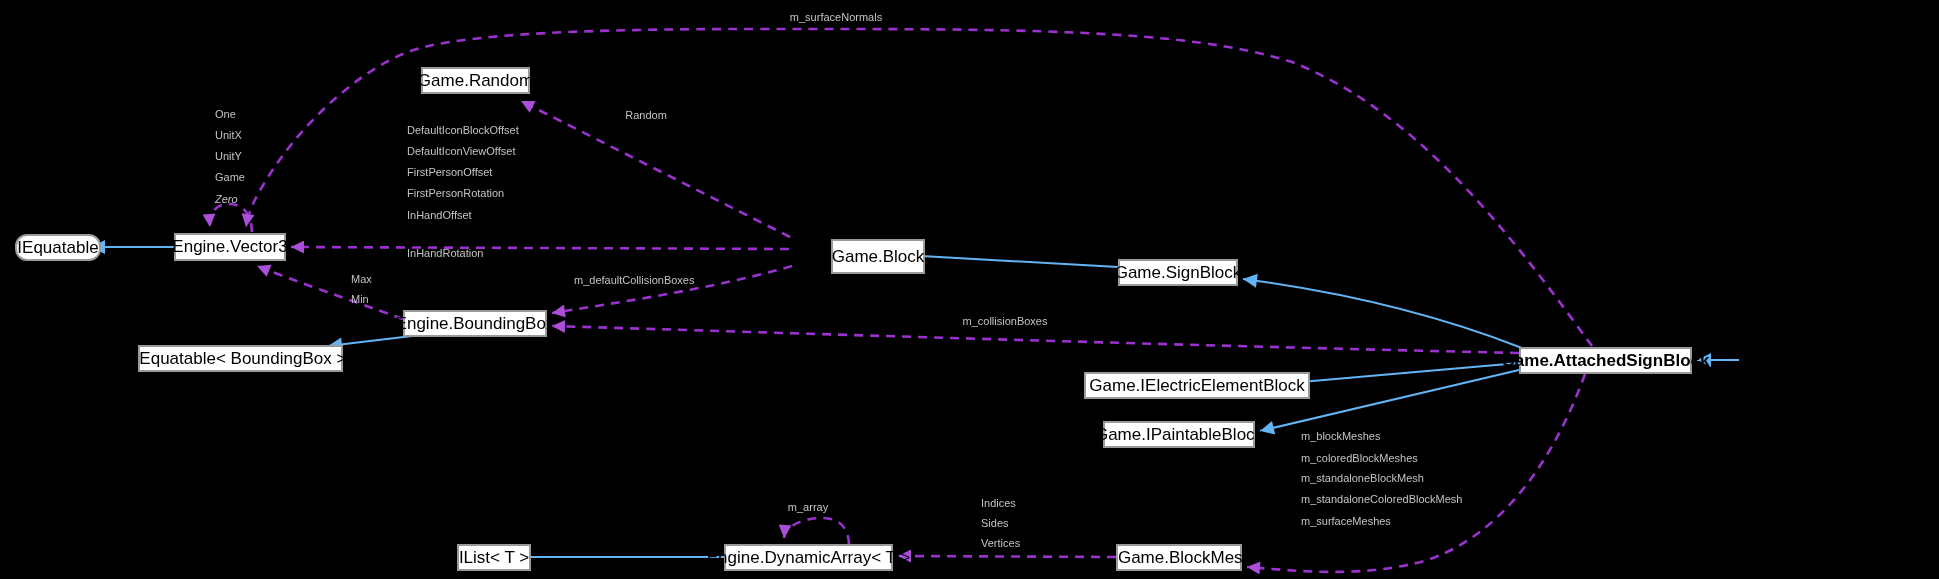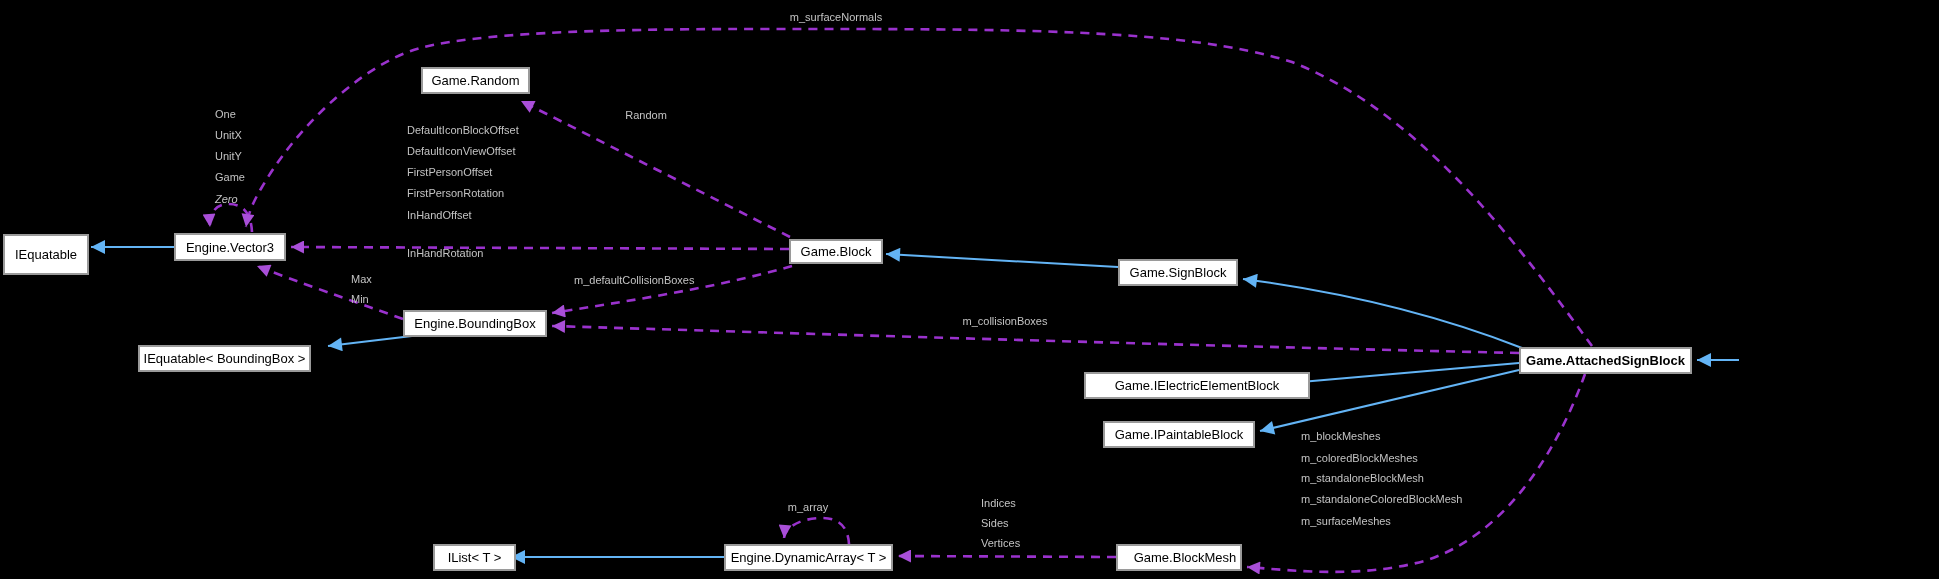--- a/index.html
+++ b/index.html
@@ -16,7 +16,7 @@
   .node{
     position:absolute;display:flex;align-items:center;justify-content:center;
     background:var(--nodeFill,#fff);border:2px solid var(--nodeBorder,#9a9a9a);
-    color:var(--nodeText,#000);font-size:13px;white-space:nowrap;
+    color:var(--nodeText,#000);font-size:17px;white-space:nowrap;
     box-sizing:border-box;z-index:3;cursor:pointer;
   }
   .node.current{background:var(--curFill,#9f9f9f);border-color:var(--curBorder,#6e6e6e);cursor:default;}

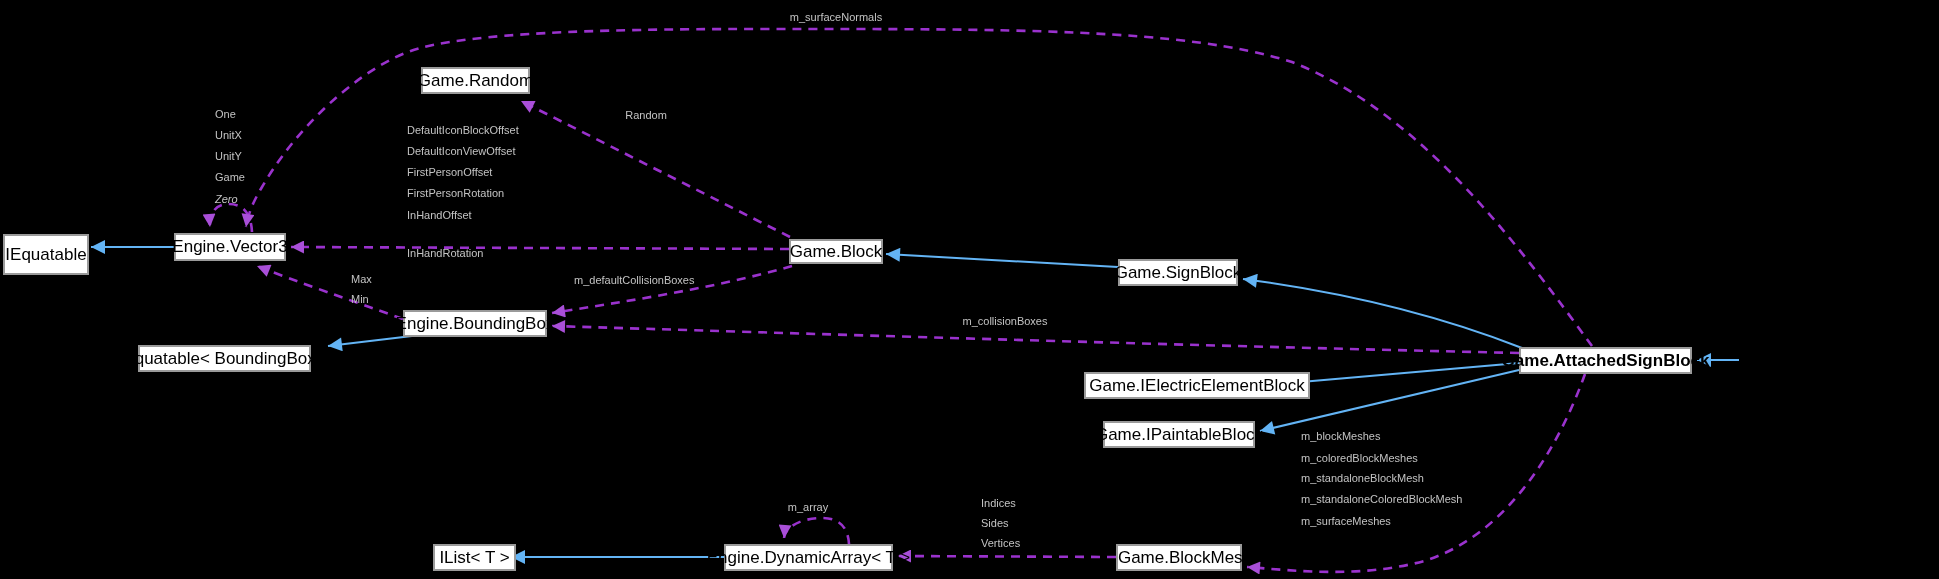--- a/index.html
+++ b/index.html
@@ -84,7 +84,7 @@
     <div class="elabel" style="left: 981px; top: 523px;">Sides</div>
     <div class="elabel" style="left: 981px; top: 543px;">Vertices</div>
     <div class="elabel middle" style="left: 808px; top: 507px;">m_array</div>
-    <div class="node" style="left: 3px; top: 234px; width: 86px; height: 41px;">IEquatable</div>
+    <div class="node" style="left: 15px; top: 234px; width: 86px; height: 27px; border-radius: 12px;">IEquatable</div>
     <div class="node" style="left: 174px; top: 233px; width: 112px; height: 28px;">Engine.Vector3</div>
     <div class="node" style="left: 421px; top: 67px; width: 109px; height: 27px;">Game.Random</div>
     <div class="node" style="left: 789px; top: 239px; width: 94px; height: 25px; text-align: right;">Game.Block</div>

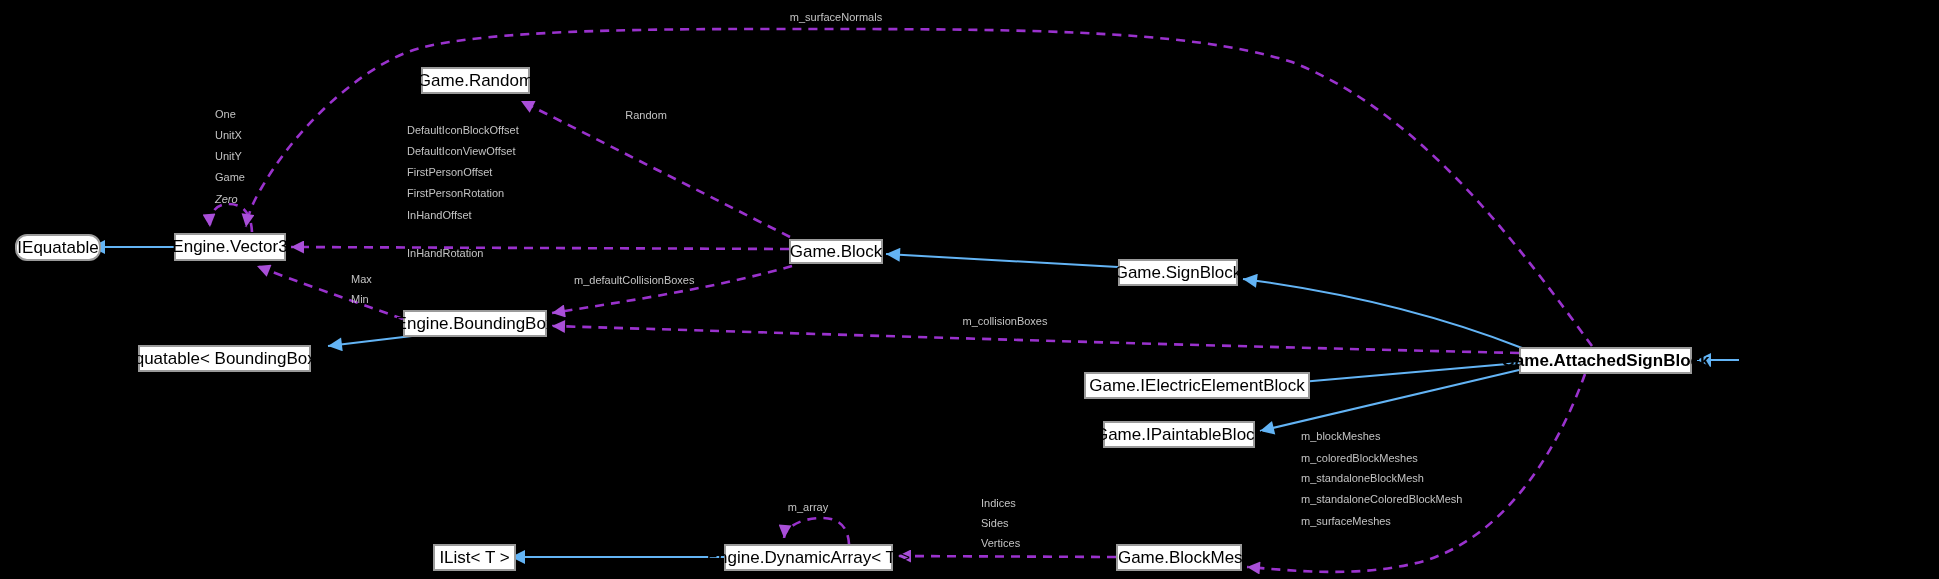--- a/index.html
+++ b/index.html
@@ -87,7 +87,7 @@
     <div class="node" style="left: 15px; top: 234px; width: 86px; height: 27px; border-radius: 12px;">IEquatable</div>
     <div class="node" style="left: 174px; top: 233px; width: 112px; height: 28px;">Engine.Vector3</div>
     <div class="node" style="left: 421px; top: 67px; width: 109px; height: 27px;">Game.Random</div>
-    <div class="node" style="left: 789px; top: 239px; width: 94px; height: 25px; text-align: right;">Game.Block</div>
+    <div class="node" style="left: 831px; top: 239px; width: 94px; height: 35px; text-align: right;">Game.Block</div>
     <div class="node" style="left: 1118px; top: 259px; width: 120px; height: 27px;">Game.SignBlock</div>
     <div class="node" style="left: 403px; top: 310px; width: 144px; height: 27px;">Engine.BoundingBox</div>
     <div class="node" style="left: 138px; top: 345px; width: 173px; height: 27px;">IEquatable&lt; BoundingBox &gt;</div>

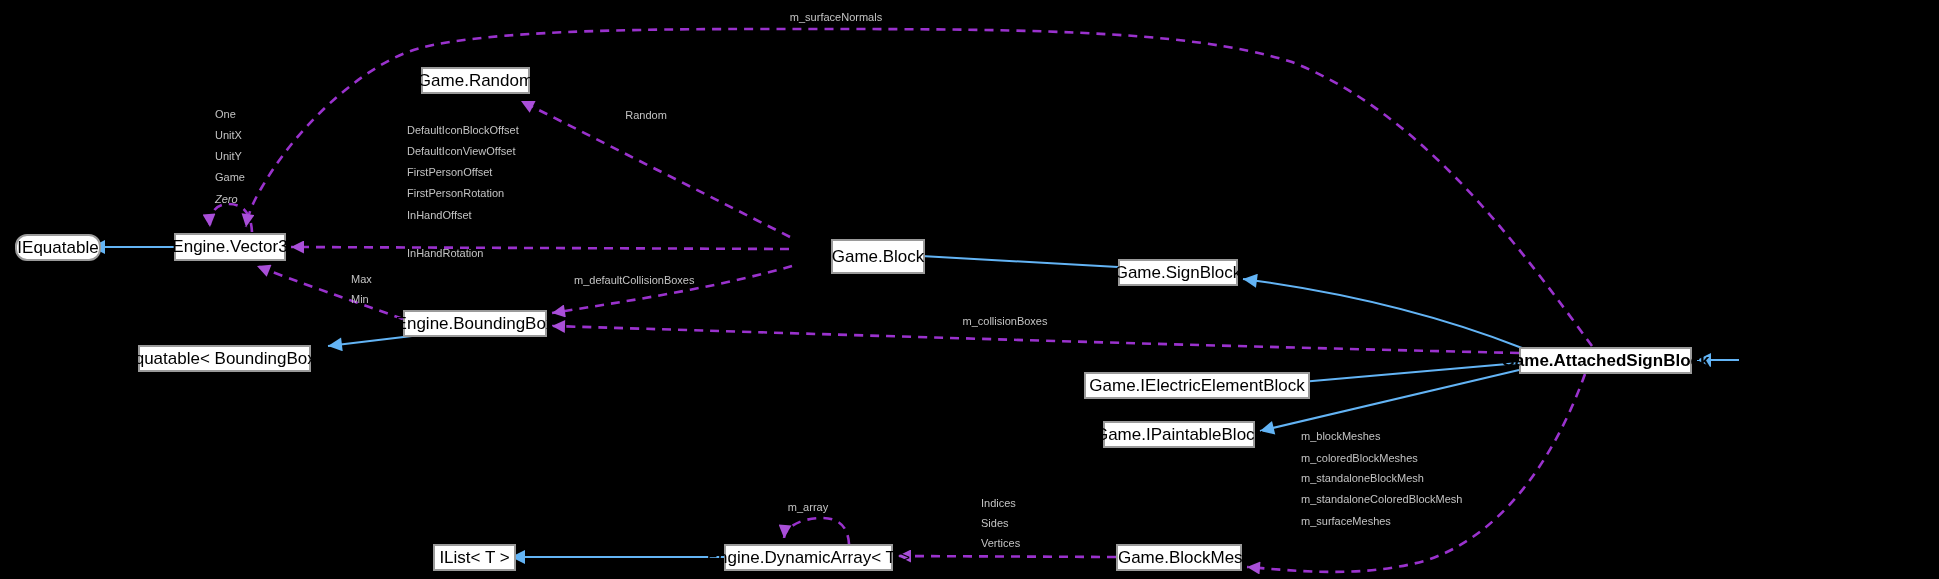--- a/index.html
+++ b/index.html
@@ -90,7 +90,7 @@
     <div class="node" style="left: 831px; top: 239px; width: 94px; height: 35px; text-align: right;">Game.Block</div>
     <div class="node" style="left: 1118px; top: 259px; width: 120px; height: 27px;">Game.SignBlock</div>
     <div class="node" style="left: 403px; top: 310px; width: 144px; height: 27px;">Engine.BoundingBox</div>
-    <div class="node" style="left: 138px; top: 345px; width: 173px; height: 27px;">IEquatable&lt; BoundingBox &gt;</div>
+    <div class="node" style="left: 138px; top: 345px; width: 205px; height: 27px;">IEquatable&lt; BoundingBox &gt;</div>
     <div class="node" style="left: 1519px; top: 347px; width: 173px; height: 27px; font-weight: bold;">Game.AttachedSignBlock</div>
     <div class="node" style="left: 1084px; top: 372px; width: 226px; height: 27px;">Game.IElectricElementBlock</div>
     <div class="node" style="left: 1103px; top: 421px; width: 152px; height: 27px;">Game.IPaintableBlock</div>

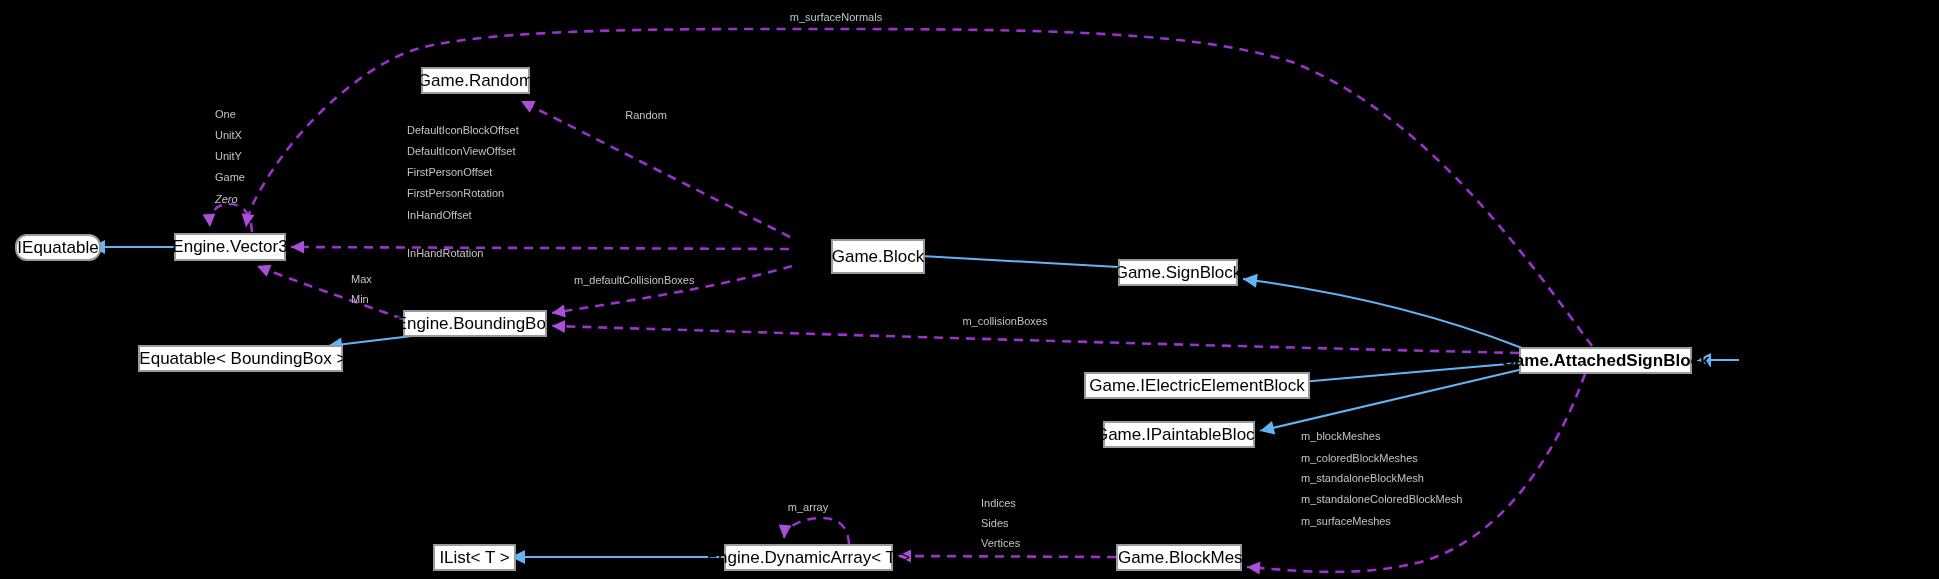--- a/index.html
+++ b/index.html
@@ -94,7 +94,7 @@
     <div class="node" style="left: 1519px; top: 347px; width: 173px; height: 27px; font-weight: bold;">Game.AttachedSignBlock</div>
     <div class="node" style="left: 1084px; top: 372px; width: 226px; height: 27px;">Game.IElectricElementBlock</div>
     <div class="node" style="left: 1103px; top: 421px; width: 152px; height: 27px;">Game.IPaintableBlock</div>
-    <div class="node" style="left: 433px; top: 544px; width: 83px; height: 27px;">IList&lt; T &gt;</div>
+    <div class="node" style="left: 457px; top: 544px; width: 74px; height: 27px;">IList&lt; T &gt;</div>
     <div class="node" style="left: 724px; top: 544px; width: 169px; height: 27px;">Engine.DynamicArray&lt; T &gt;</div>
     <div class="node" style="left: 1116px; top: 544px; width: 126px; height: 27px; padding-left: 12px;">Game.BlockMesh</div>
   </div>

